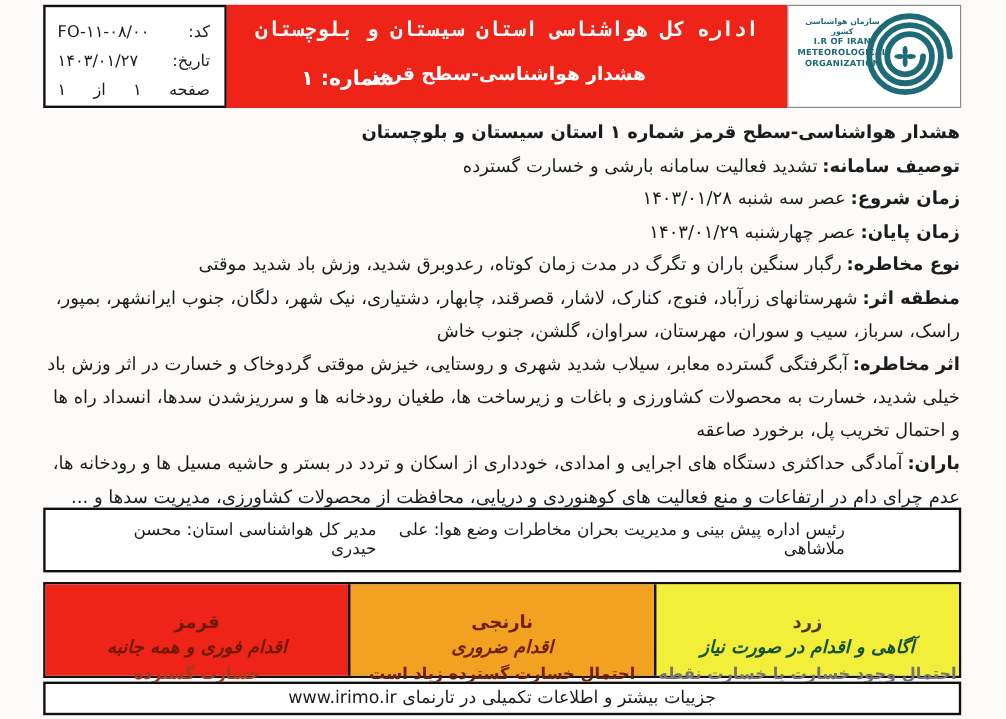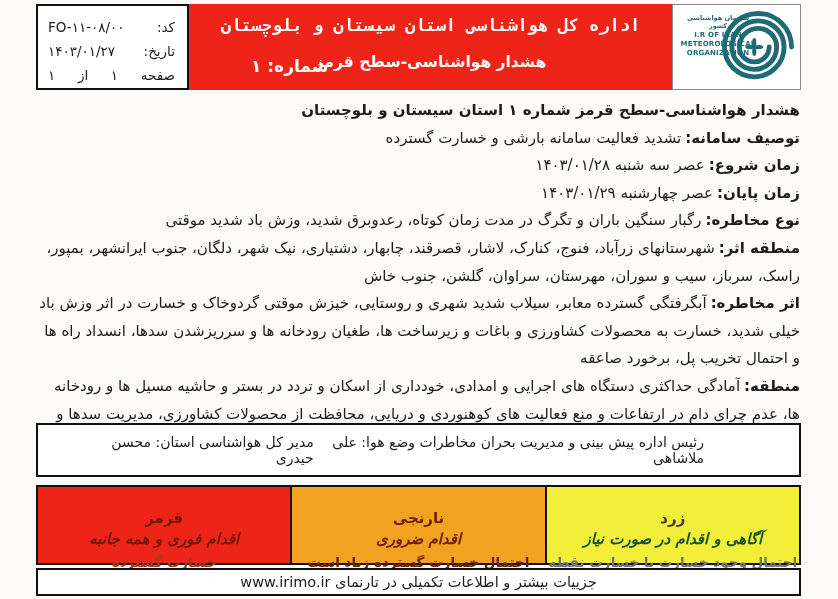--- a/index.html
+++ b/index.html
@@ -26,7 +26,7 @@
   .banner-subtitle { font-size:15.5px; font-weight:bold; }
   .banner-number { position:absolute; left:62px; top:4px; font-size:17px; font-weight:bold;text-align:center; }
   .logo-box {
-    width:129px; background:#ffffff; border:1px solid #8a8a8a; position:relative; direction:ltr;
+    width:145px; background:#ffffff; border:1px solid #8a8a8a; position:relative; direction:ltr;
   }
   .logo-text { position:absolute; left:4px; top:9px; width:82px; text-align:center; line-height:1.3; }
   .logo-fa { font-size:6.5px; font-weight:bold; }

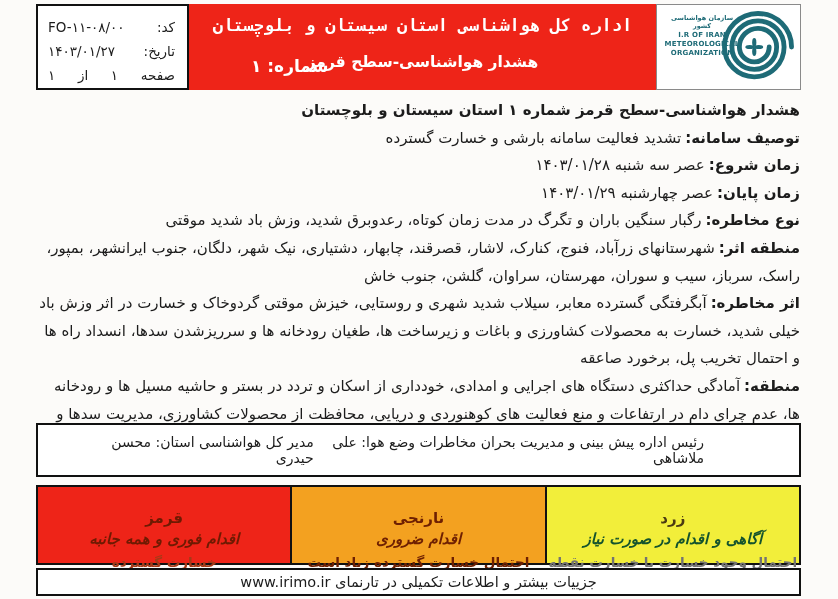--- a/index.html
+++ b/index.html
@@ -132,7 +132,7 @@
       <strong>اثر مخاطره:</strong><span>آبگرفتگی گسترده معابر، سیلاب شدید شهری و روستایی، خیزش موقتی گردوخاک و خسارت در اثر وزش باد خیلی شدید، خسارت به محصولات کشاورزی و باغات و زیرساخت ها، طغیان رودخانه ها و سرریزشدن سدها، انسداد راه ها و احتمال تخریب پل، برخورد صاعقه</span>
     </p>
     <p>
-      <strong>منطقه:</strong><span>آمادگی حداکثری دستگاه های اجرایی و امدادی، خودداری از اسکان و تردد در بستر و حاشیه مسیل ها و رودخانه ها، عدم چرای دام در ارتفاعات و منع فعالیت های کوهنوردی و دریایی، محافظت از محصولات کشاورزی، مدیریت سدها و ...</span>
+      <strong>باران:</strong><span>آمادگی حداکثری دستگاه های اجرایی و امدادی، خودداری از اسکان و تردد در بستر و حاشیه مسیل ها و رودخانه ها، عدم چرای دام در ارتفاعات و منع فعالیت های کوهنوردی و دریایی، محافظت از محصولات کشاورزی، مدیریت سدها و ...</span>
     </p>
   </div>
 

